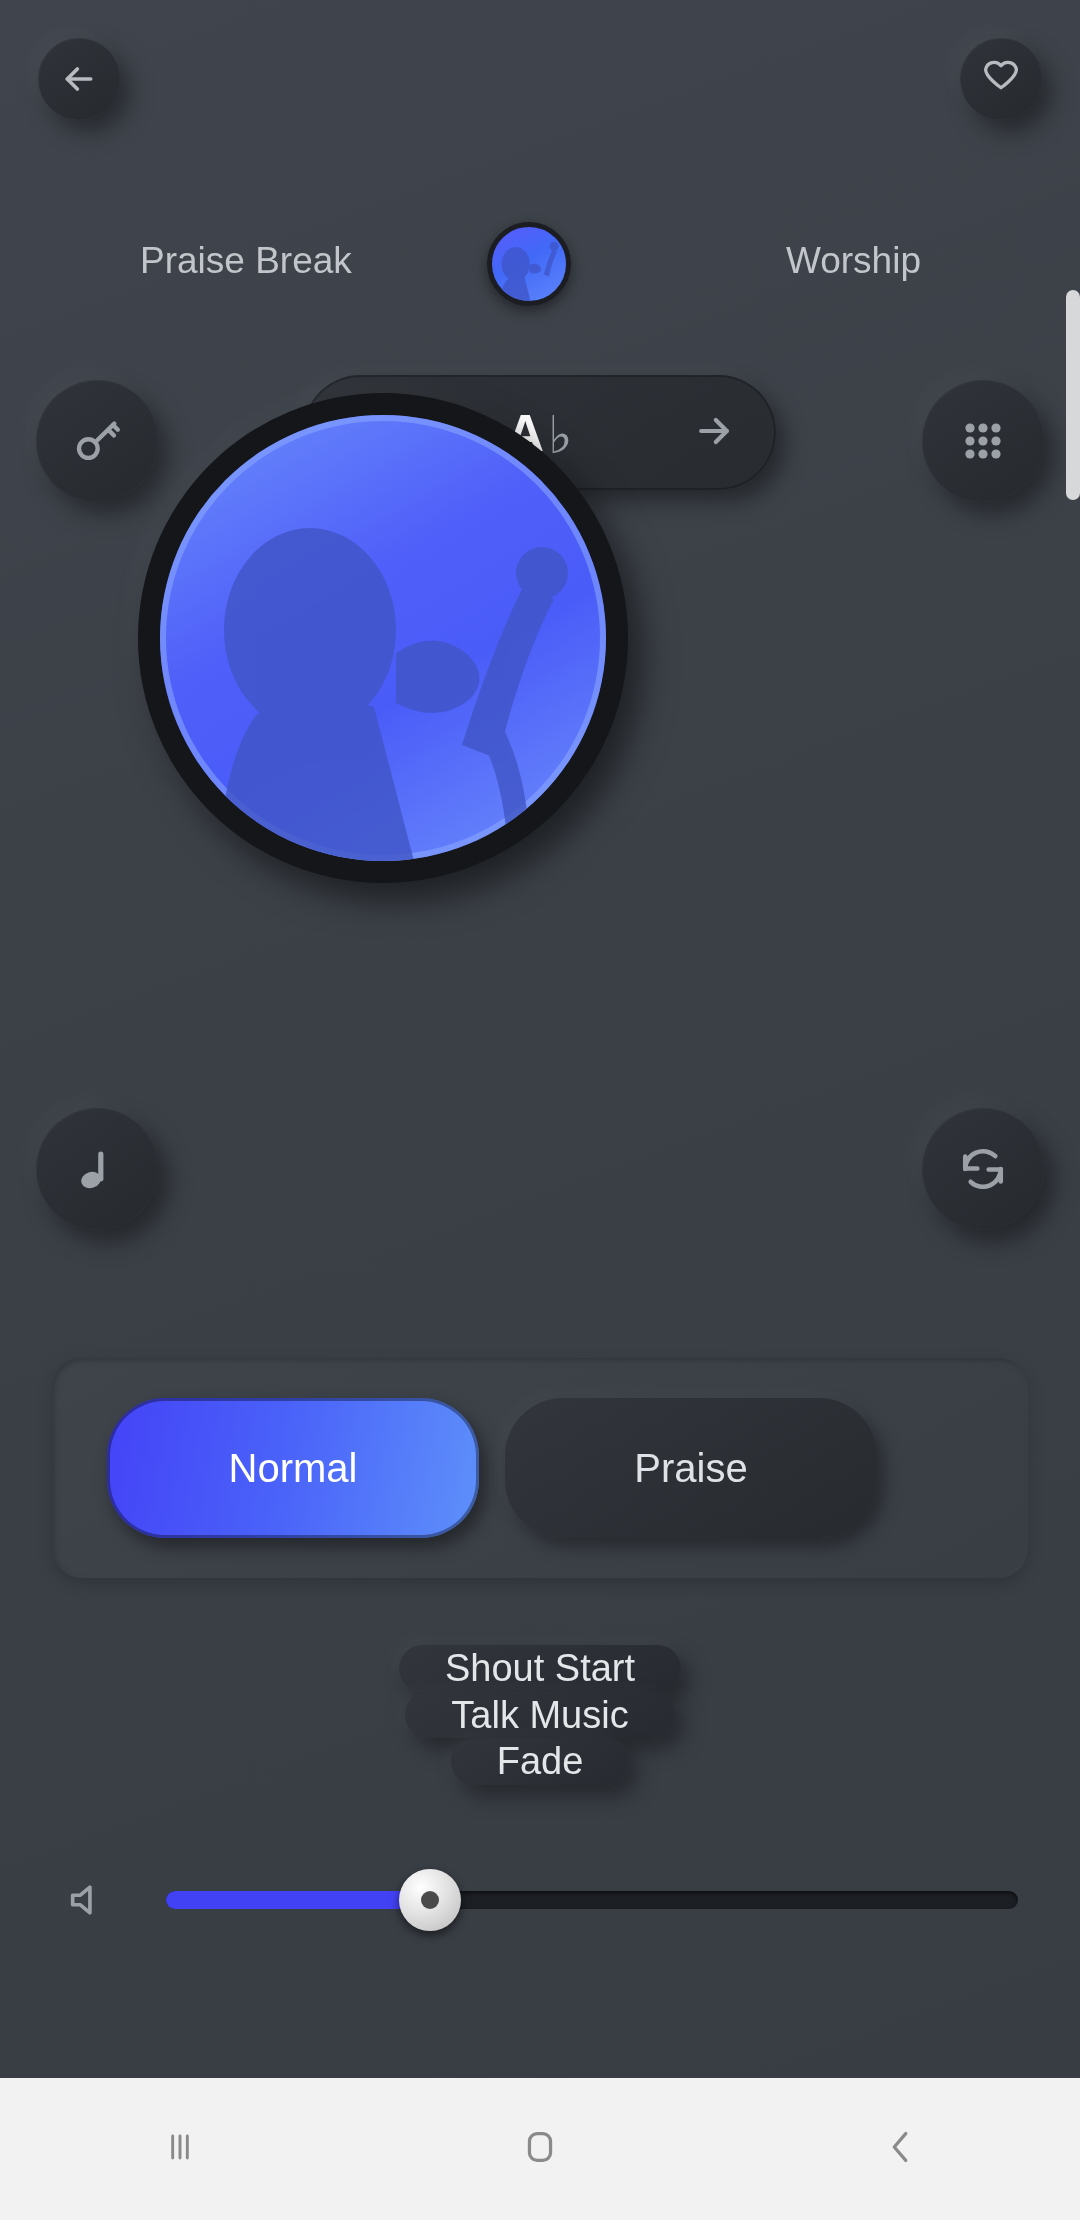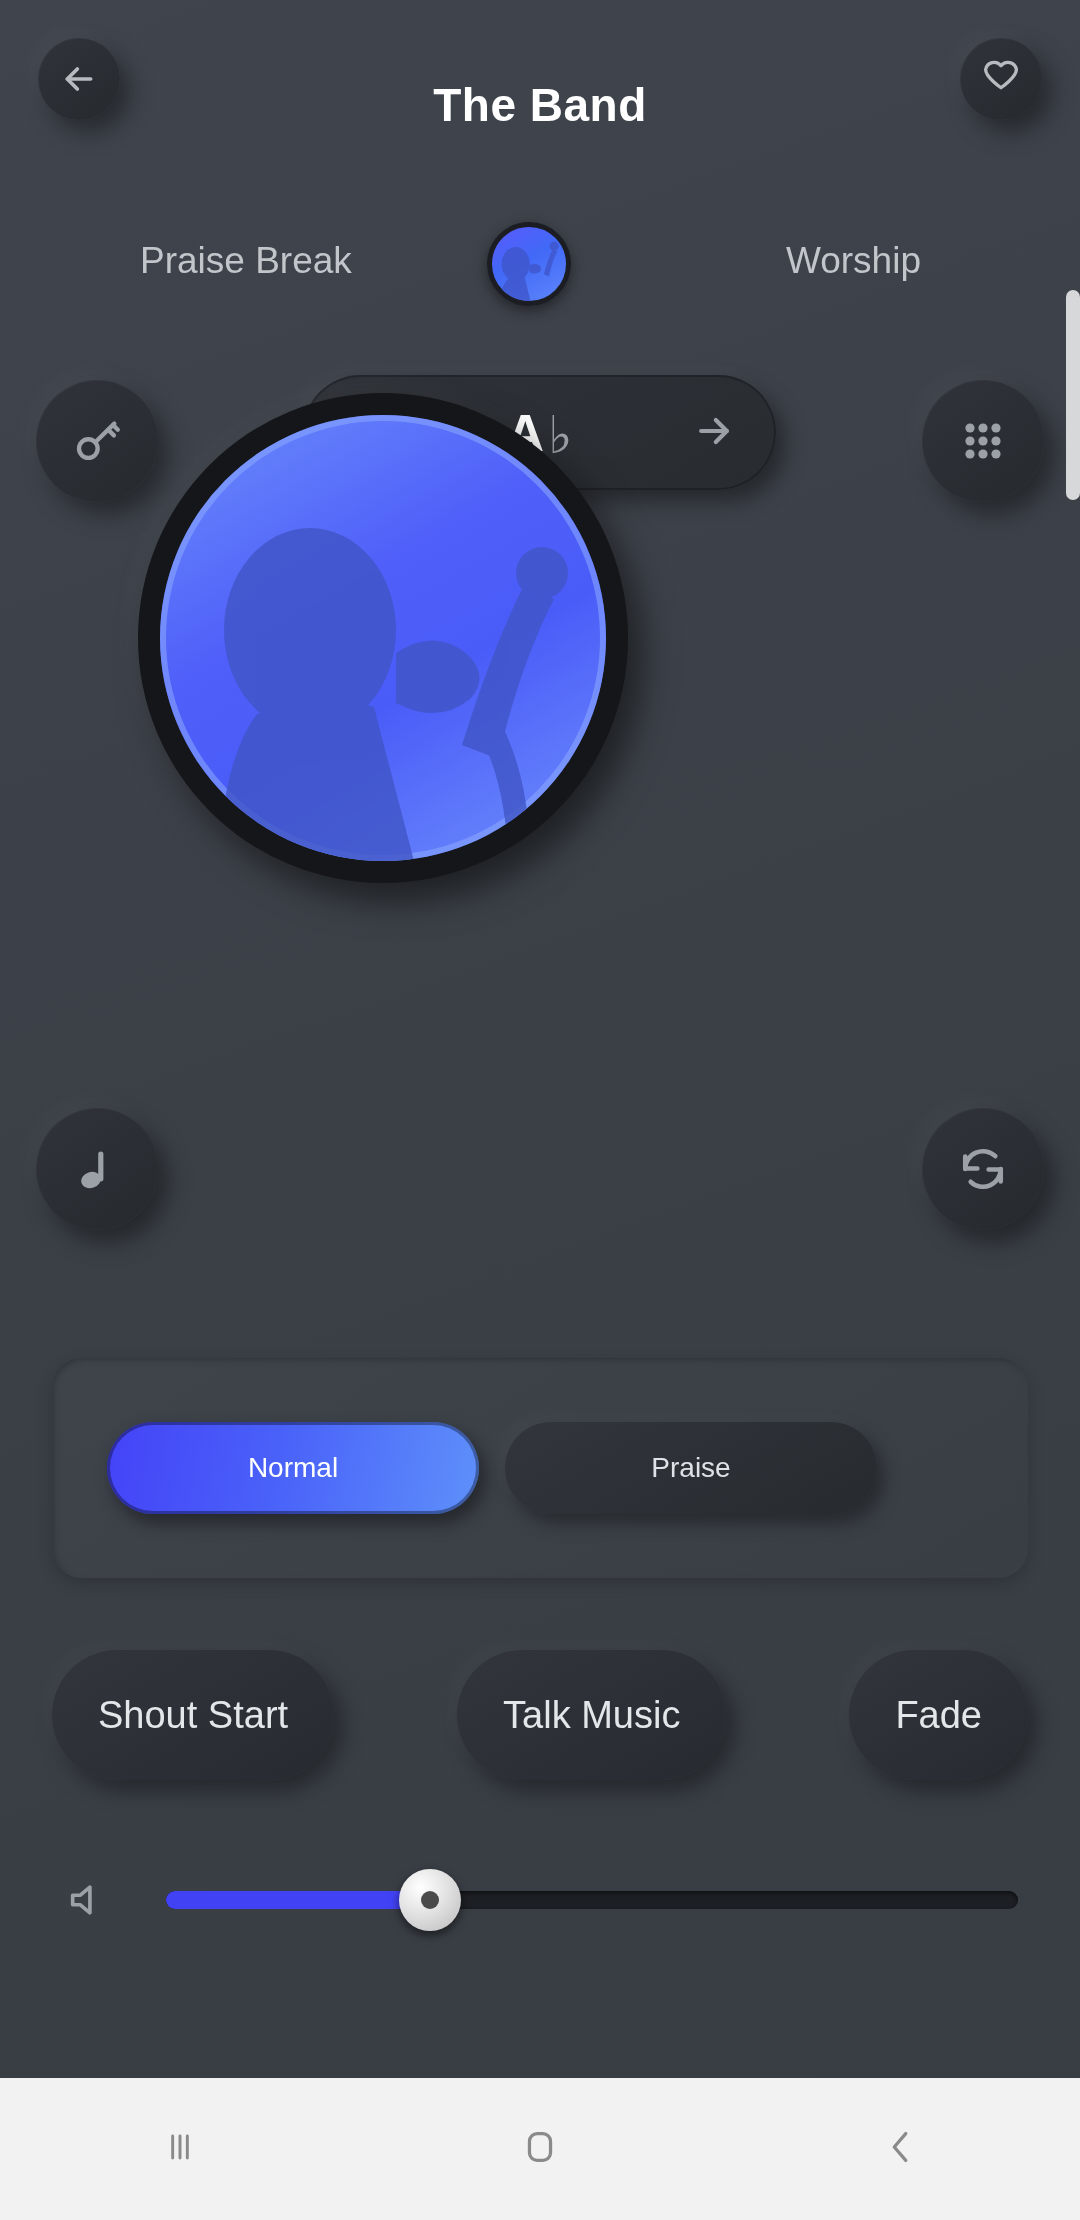--- a/index.html
+++ b/index.html
@@ -208,7 +208,6 @@
     </span>
   </div>
 
-  <div class="hdr-title">The Band</div>
 
   <div class="nbtn" style="right:38px; top:38px; width:82px; height:82px;">
     <span>

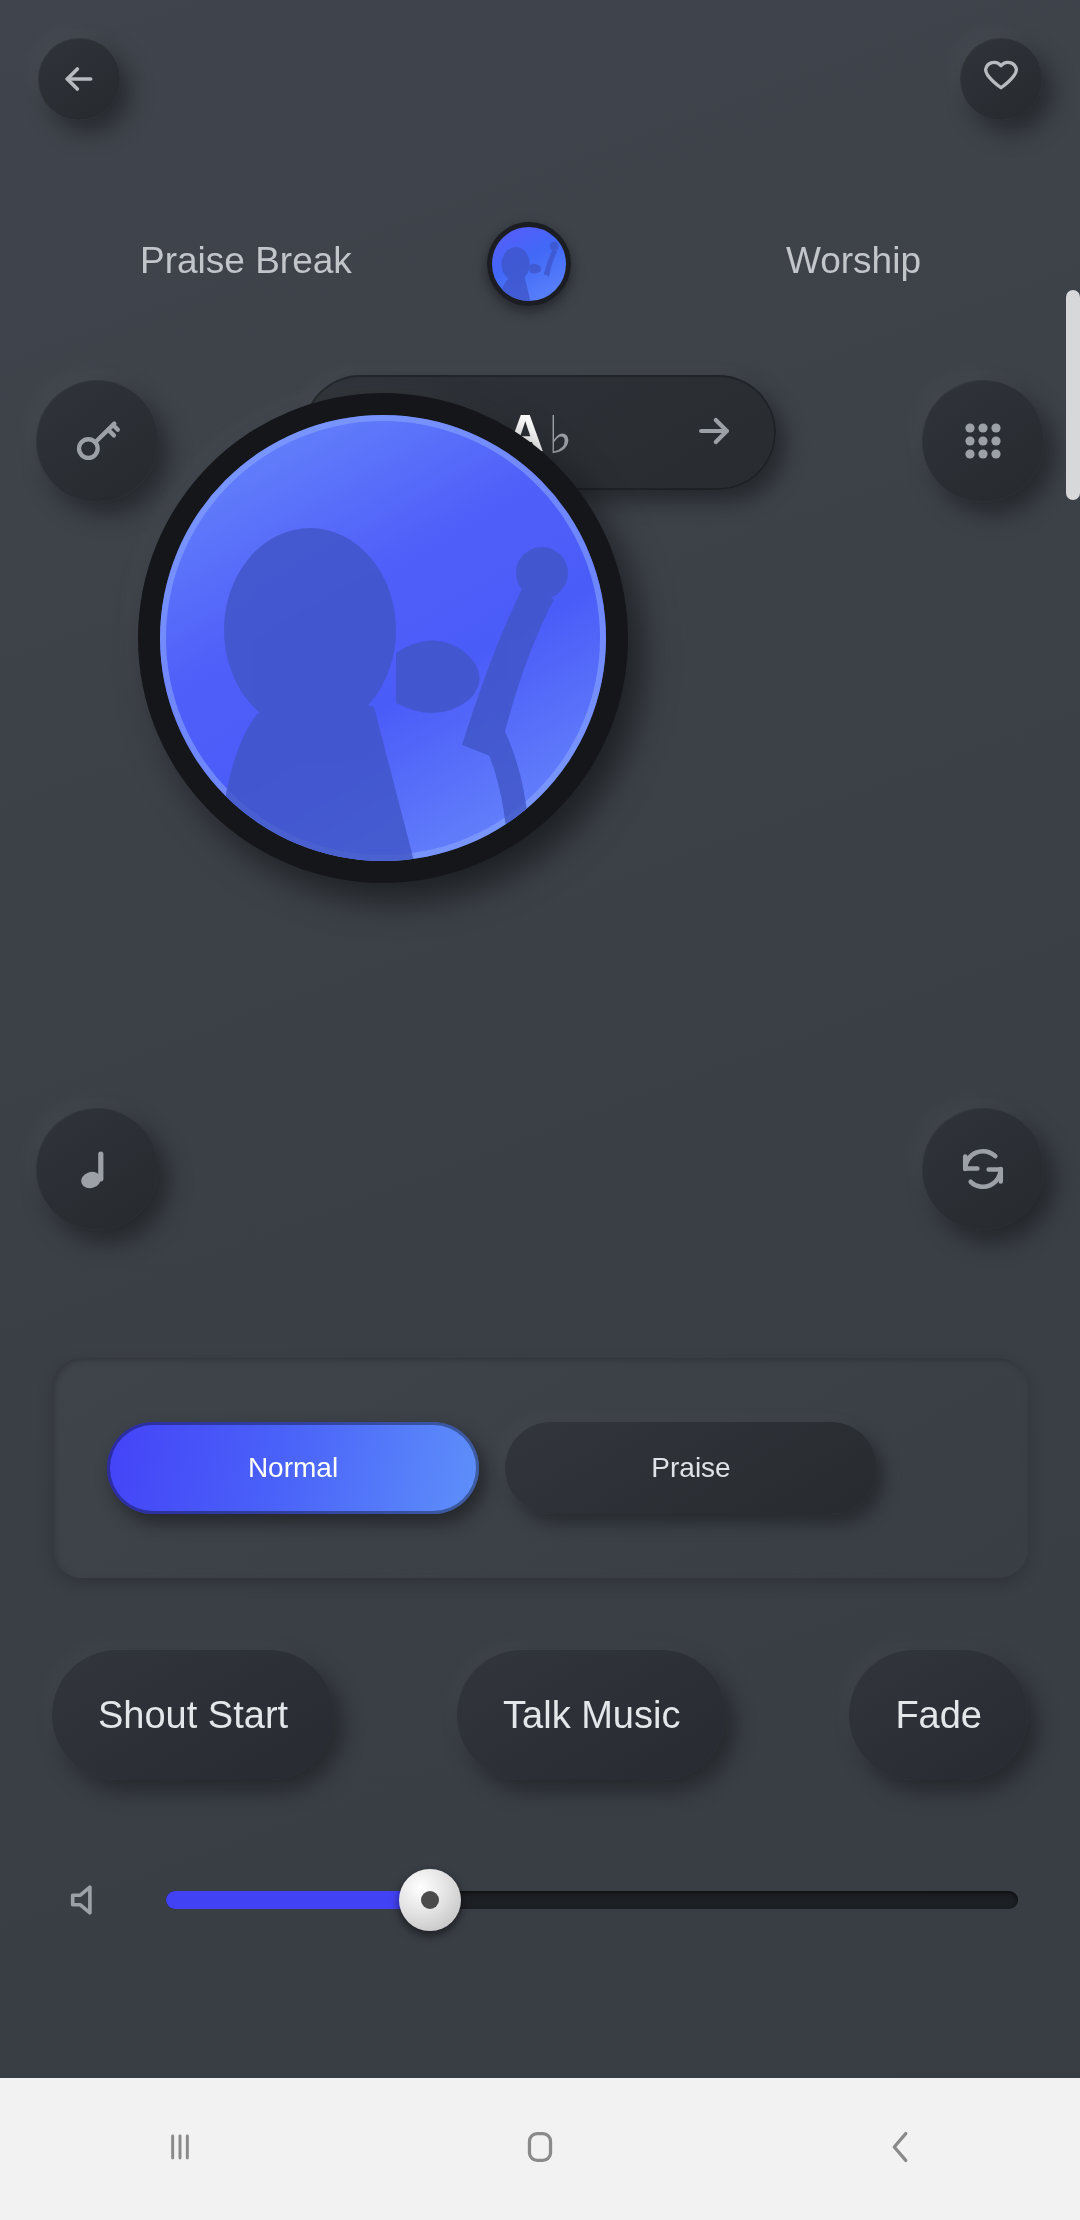--- a/index.html
+++ b/index.html
@@ -107,10 +107,10 @@
     padding:0 55px;
   }
   .seg {
-    flex:1; height:92px;
+    flex:1; height:140px;
     border-radius:58px;
     display:flex; align-items:center; justify-content:center;
-    font-size:28px; color:#e6e9ec;
+    font-size:40px; color:#e6e9ec;
   }
   .seg.inactive {
     background:linear-gradient(150deg,#32363c,#272b30);

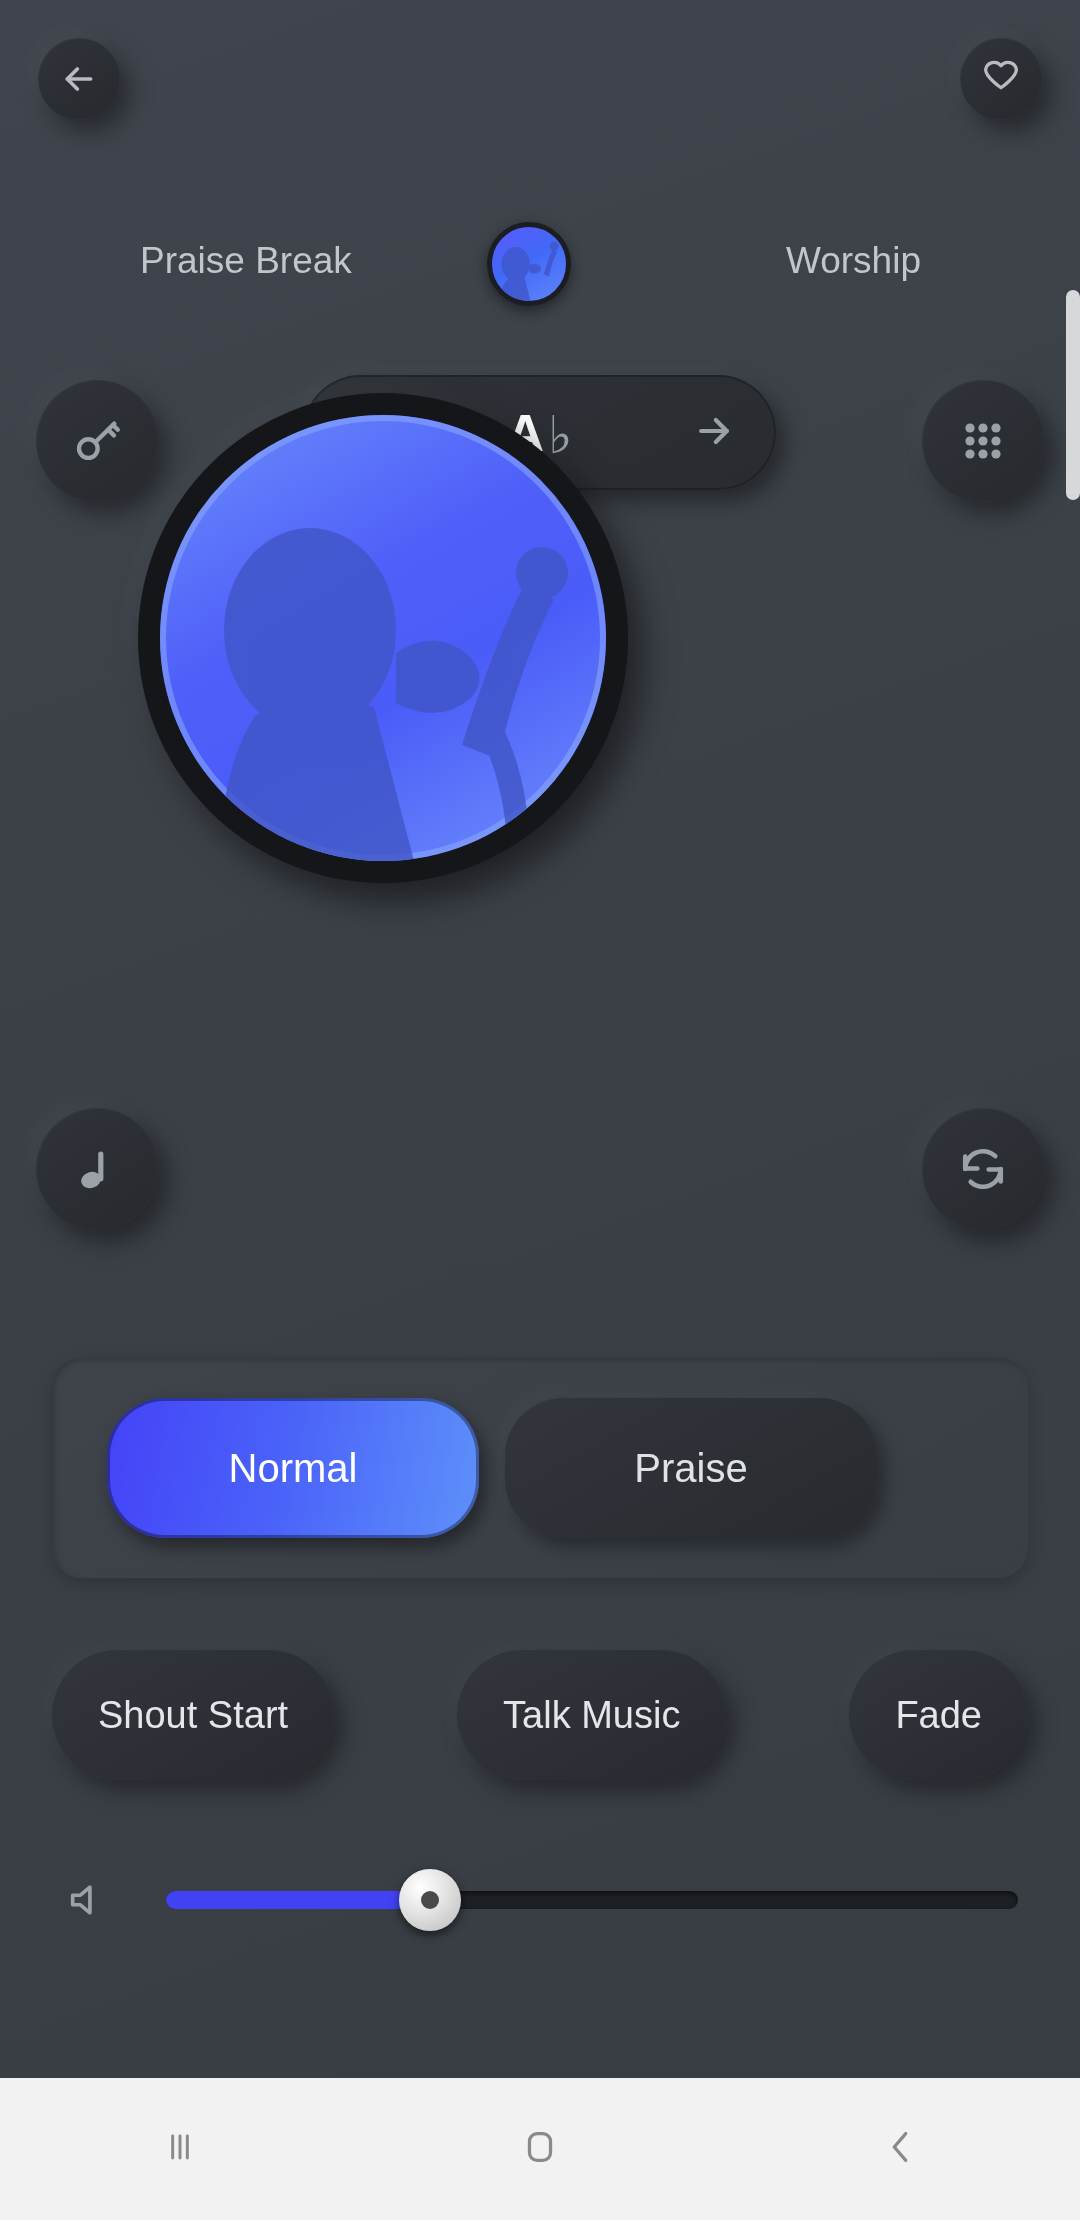--- a/index.html
+++ b/index.html
@@ -131,7 +131,7 @@
   .act-row {
     position:absolute; left:52px; top:1645px;
     width:976px; height:140px;
-    display:flex; align-items:center; justify-content:space-between;
+    display:flex; align-items:center; justify-content:space-between;flex-direction:column;
   }
   .act {
     height:130px;

